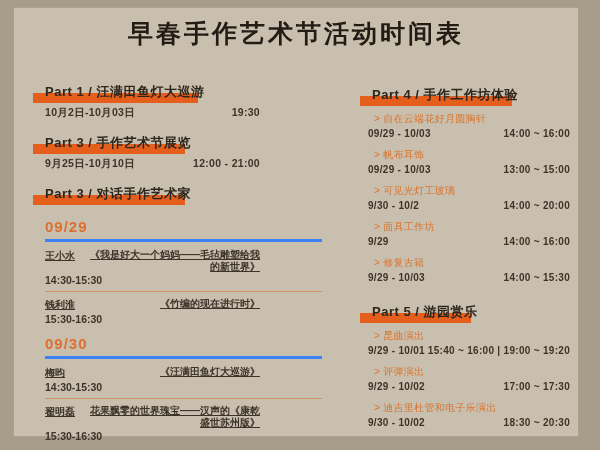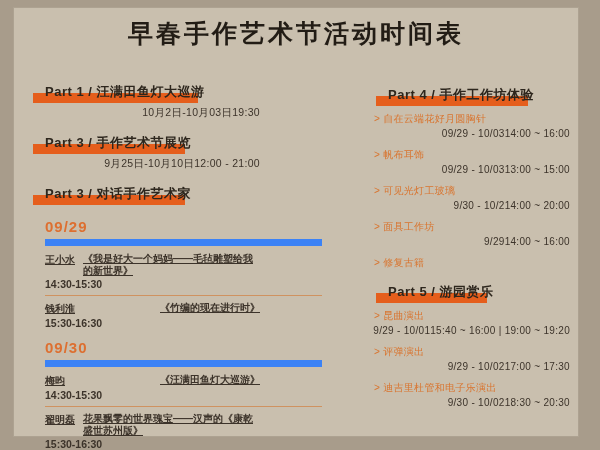--- a/index.html
+++ b/index.html
@@ -39,7 +39,7 @@
   .talk-time{font-size:10.5px;font-weight:bold;color:#3c332a;margin-top:1px;}
   .sep{border-top:1px solid #cf9260;margin:5px 0 6px 0;}
   
-  .col-right .part-header{margin-left:20px;margin-bottom:10px;}
+  .col-right .part-header{margin-left:4px;margin-bottom:10px;}
   .item-name{font-size:10px;font-weight:normal;color:#d9742e;margin:0 0 2px 6px;letter-spacing:.3px;}
   .col-right .dt-row{margin:0 0 9px 0;font-size:10px;}
   .gap{height:10px;}

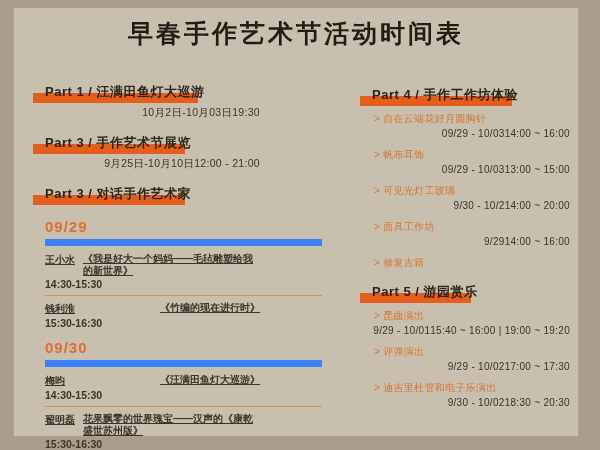--- a/index.html
+++ b/index.html
@@ -28,7 +28,7 @@
   .part-header .bar{position:absolute;left:-12px;right:6px;bottom:-4px;height:10px;background:#e55e1c;z-index:0;}
   .part-header .txt{position:relative;z-index:1;letter-spacing:.5px;text-align:right;}
   
-  .dt-row{display:flex;justify-content:flex-end;font-size:10.5px;font-weight:normal;color:#3c332a;letter-spacing:.3px;}
+  .dt-row{display:flex;justify-content:space-between;font-size:10.5px;font-weight:bold;color:#3c332a;letter-spacing:.3px;}
   .col-left .dt-row{margin:0 62px 13px 0;}
   
   .day{font-size:15px;font-weight:bold;color:#dd6f30;letter-spacing:1px;padding-bottom:4px;border-bottom:7px solid #3b82f6;margin:10px 0 7px 0;}

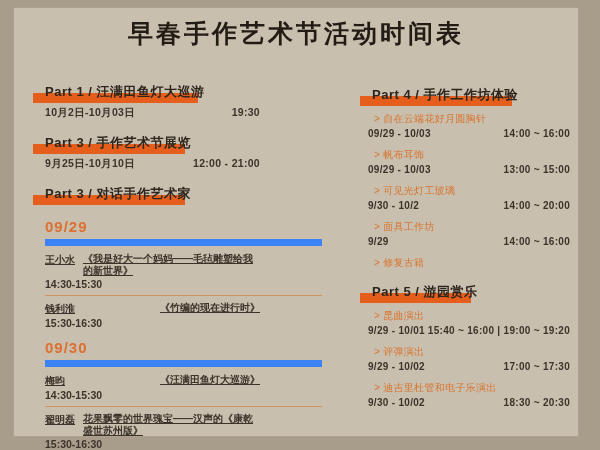--- a/index.html
+++ b/index.html
@@ -31,7 +31,7 @@
   .dt-row{display:flex;justify-content:space-between;font-size:10.5px;font-weight:bold;color:#3c332a;letter-spacing:.3px;}
   .col-left .dt-row{margin:0 62px 13px 0;}
   
-  .day{font-size:15px;font-weight:bold;color:#dd6f30;letter-spacing:1px;padding-bottom:4px;border-bottom:7px solid #3b82f6;margin:10px 0 7px 0;}
+  .day{font-size:15px;font-weight:bold;color:#dd6f30;letter-spacing:1px;padding-bottom:4px;border-bottom:3px solid #3b82f6;margin:10px 0 7px 0;}
   .talk{margin:0 62px 3px 0;}
   .talk-main{display:flex;justify-content:space-between;align-items:flex-start;font-size:10px;color:#3c332a;text-decoration:underline;}
   .talk-main .speaker{font-weight:bold;white-space:nowrap;margin-right:8px;}

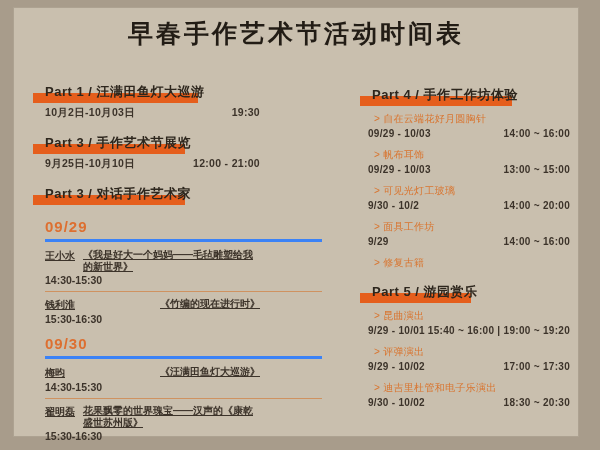--- a/index.html
+++ b/index.html
@@ -35,7 +35,7 @@
   .talk{margin:0 62px 3px 0;}
   .talk-main{display:flex;justify-content:space-between;align-items:flex-start;font-size:10px;color:#3c332a;text-decoration:underline;}
   .talk-main .speaker{font-weight:bold;white-space:nowrap;margin-right:8px;}
-  .talk-main .ttl{text-align:left;font-weight:bold;line-height:12px;}
+  .talk-main .ttl{text-align:right;font-weight:bold;line-height:12px;}
   .talk-time{font-size:10.5px;font-weight:bold;color:#3c332a;margin-top:1px;}
   .sep{border-top:1px solid #cf9260;margin:5px 0 6px 0;}
   

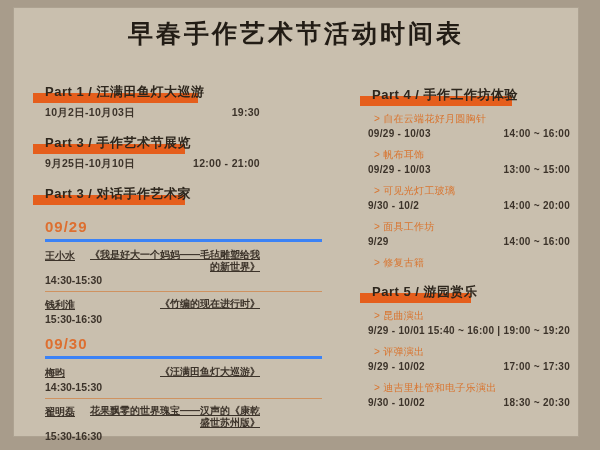--- a/index.html
+++ b/index.html
@@ -153,6 +153,10 @@
       </div>
 
       <div class="item-name">&gt; 修复古籍</div>
+      <div class="dt-row">
+        <span>9/29 - 10/03</span>
+        <span>14:00 ~ 15:30</span>
+      </div>
 
       <div class="gap"></div>
 

